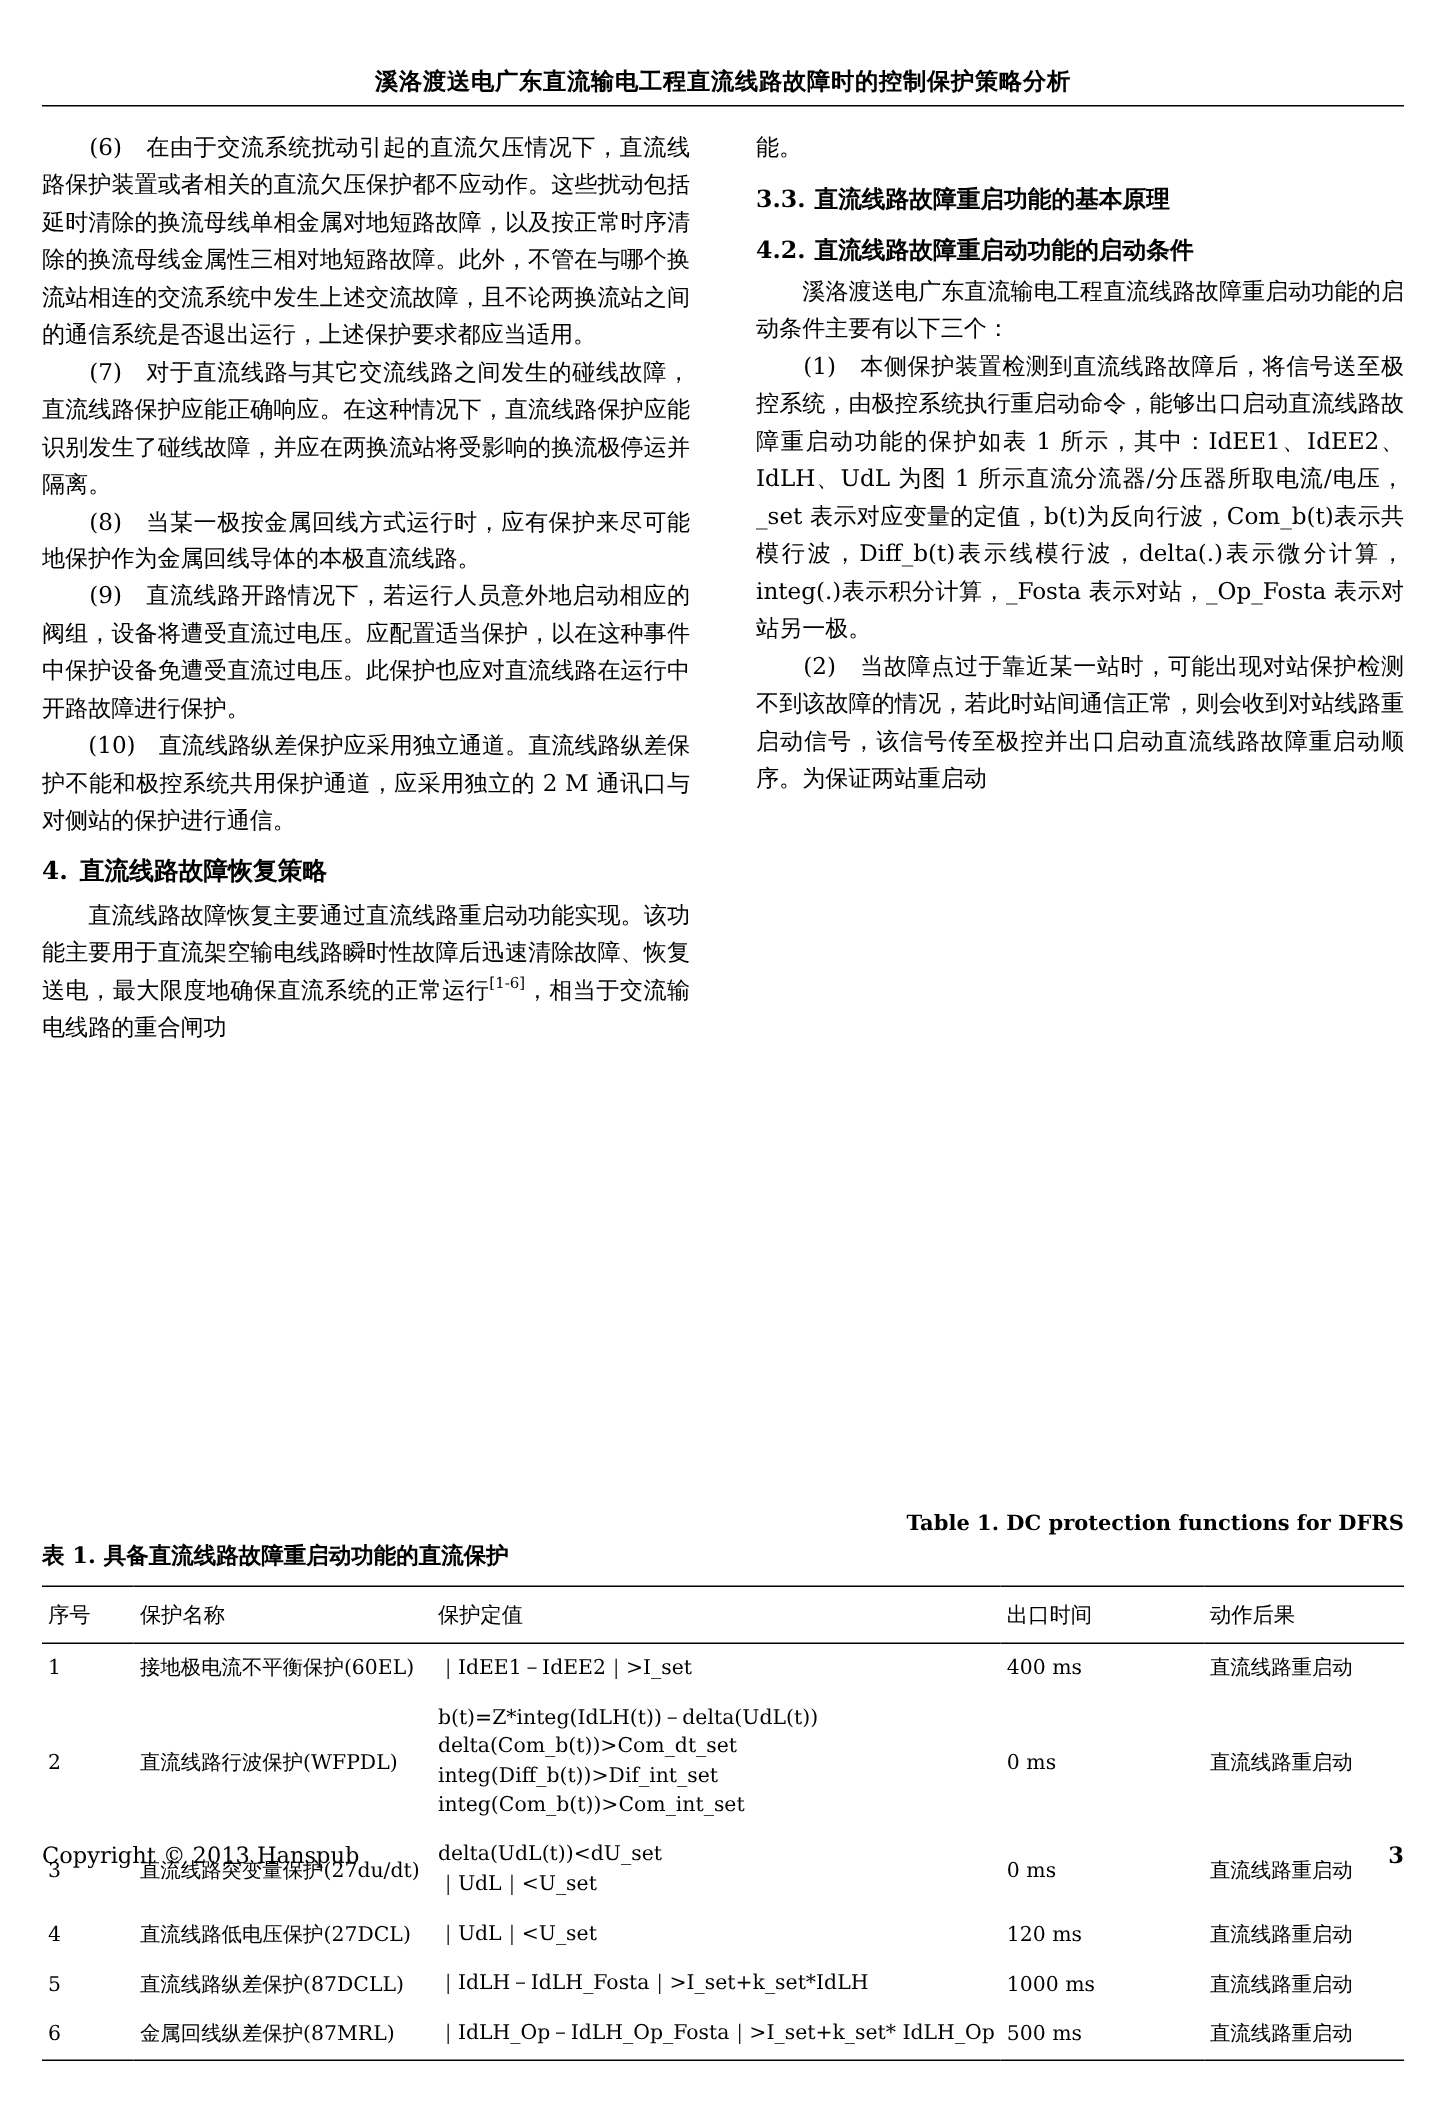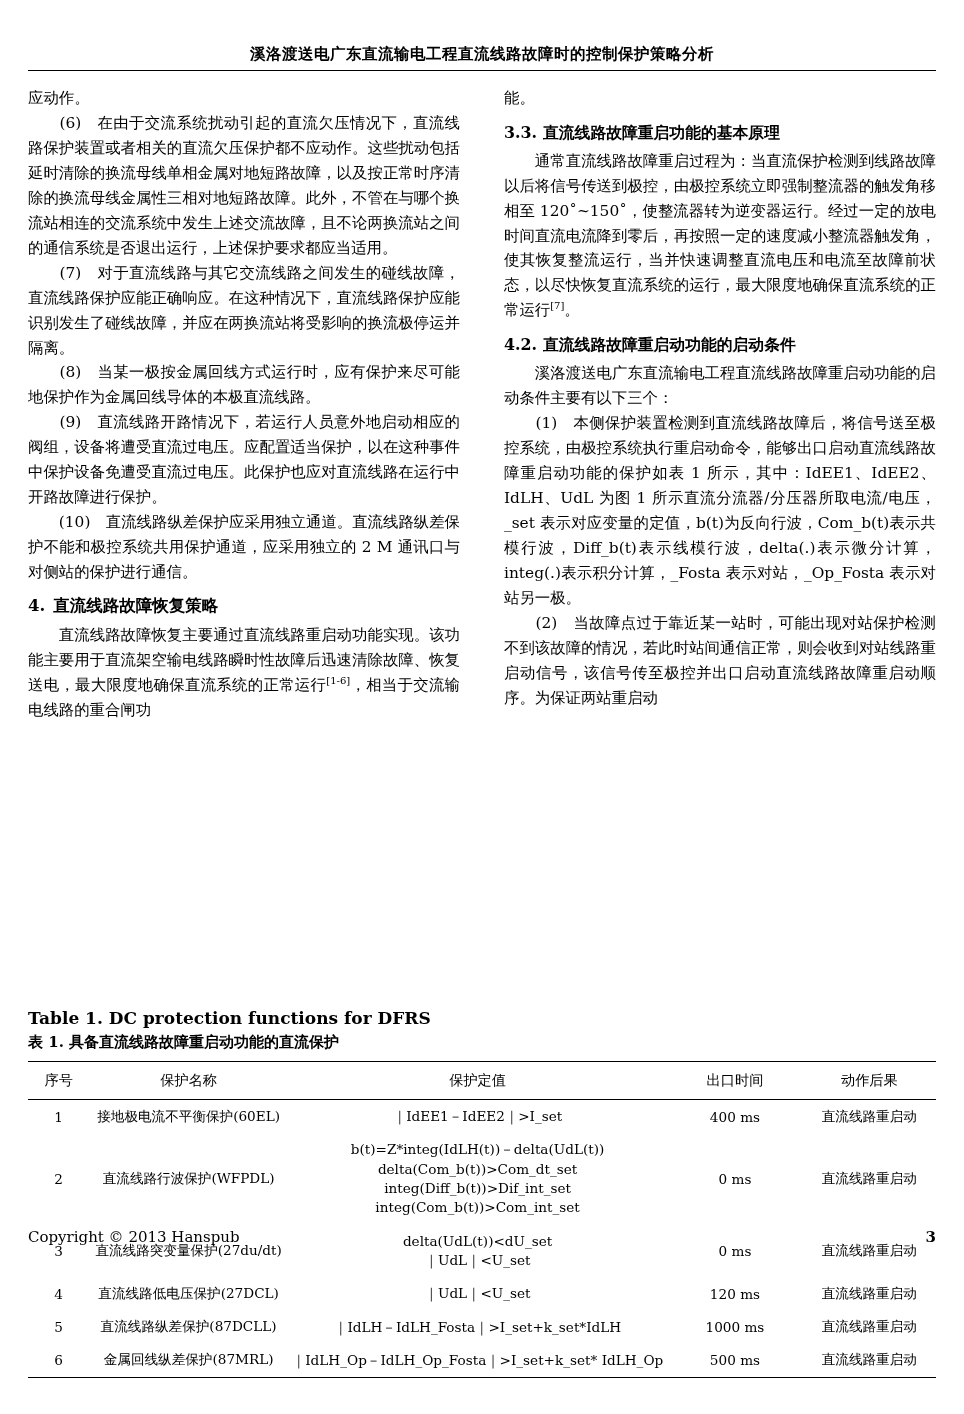--- a/index.html
+++ b/index.html
@@ -161,7 +161,6 @@
   <div class="columns">
 
     <div class="col left">
-      <p>应动作。</p>
       <p>　　(6)　在由于交流系统扰动引起的直流欠压情况下，直流线路保护装置或者相关的直流欠压保护都不应动作。这些扰动包括延时清除的换流母线单相金属对地短路故障，以及按正常时序清除的换流母线金属性三相对地短路故障。此外，不管在与哪个换流站相连的交流系统中发生上述交流故障，且不论两换流站之间的通信系统是否退出运行，上述保护要求都应当适用。</p>
       <p>　　(7)　对于直流线路与其它交流线路之间发生的碰线故障，直流线路保护应能正确响应。在这种情况下，直流线路保护应能识别发生了碰线故障，并应在两换流站将受影响的换流极停运并隔离。</p>
       <p>　　(8)　当某一极按金属回线方式运行时，应有保护来尽可能地保护作为金属回线导体的本极直流线路。</p>

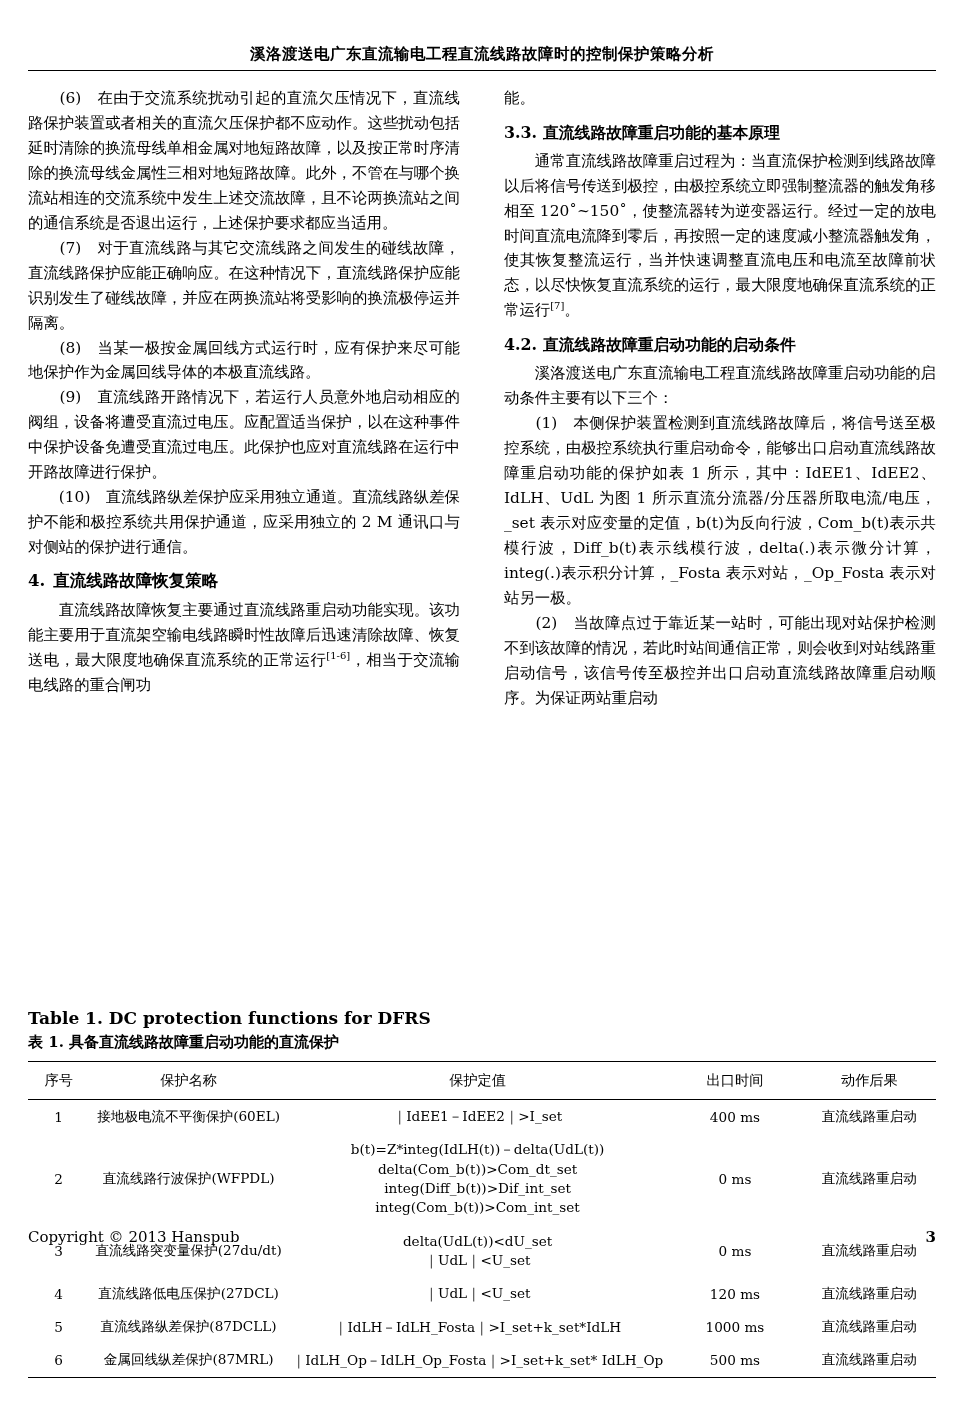--- a/index.html
+++ b/index.html
@@ -181,7 +181,6 @@
         <span class="num">3.3.</span><span>直流线路故障重启功能的基本原理</span>
       </div>
 
-      <p><span>　　通常直流线路故障重启过程为：当直流保护检测到线路故障以后将信号传送到极控，由极控系统立即强制整流器的触发角移相至 120˚~150˚，使整流器转为逆变器运行。经过一定的放电时间直流电流降到零后，再按照一定的速度减小整流器触发角，使其恢复整流运行，当并快速调整直流电压和电流至故障前状态，以尽快恢复直流系统的运行，最大限度地确保直流系统的正常运行</span><sup>[7]</sup><span>。</span></p>
 
       <div class="subsec-h">
         <span class="num">4.2.</span><span>直流线路故障重启动功能的启动条件</span>

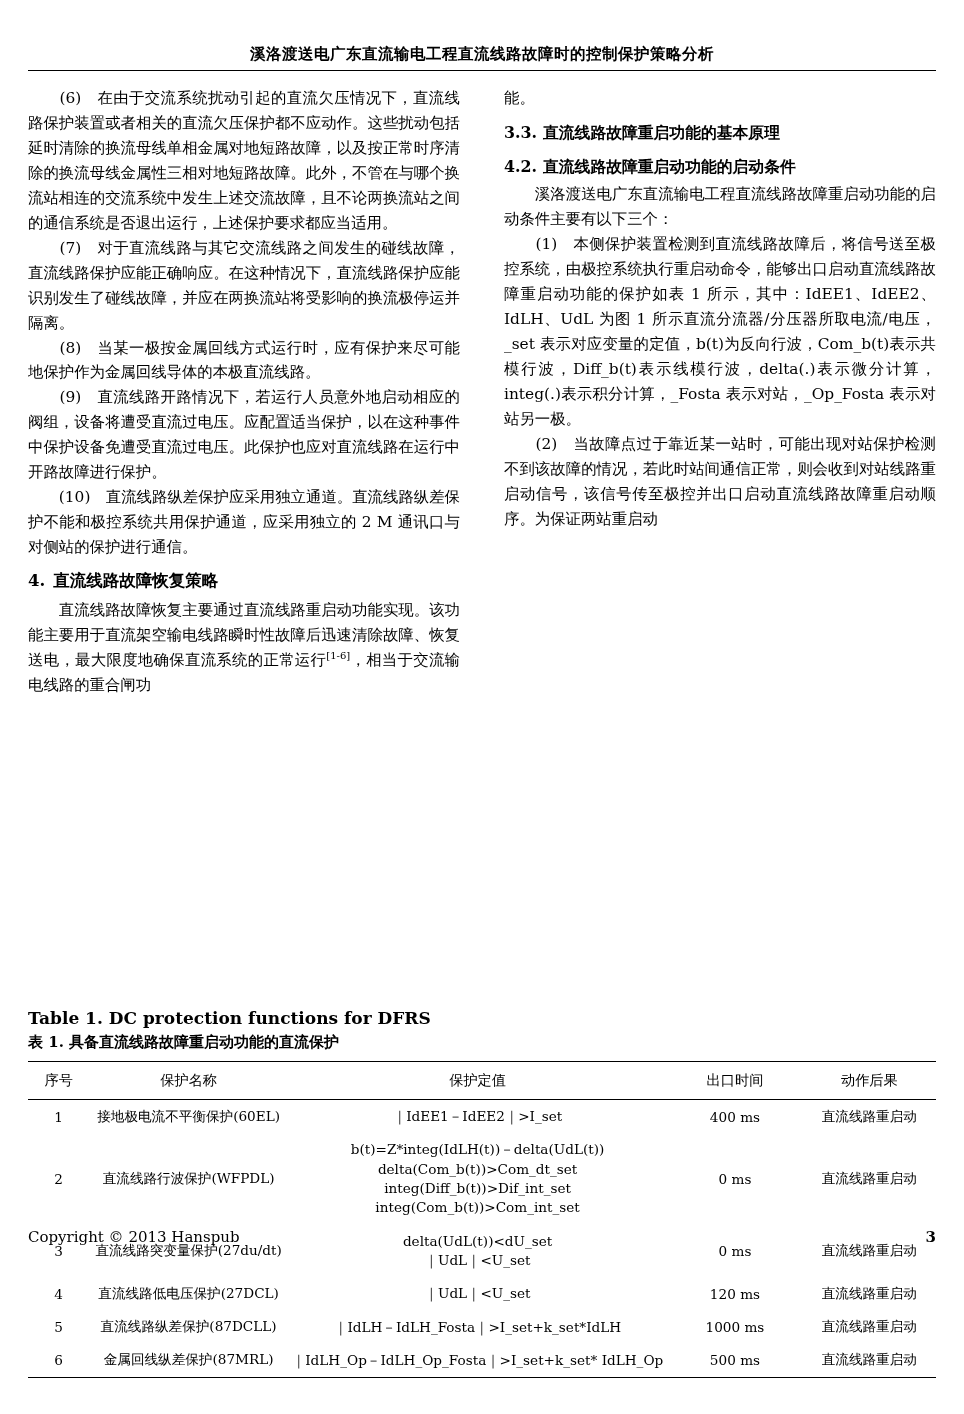--- a/index.html
+++ b/index.html
@@ -90,9 +90,9 @@
     width: 908px;
   }
   .tbl-cap-en {
-    text-align: left;
-    font-weight: bold;
-    font-size: 17px;
+    text-align: right;
+    font-weight: bold;
+    font-size: 14px;
     font-family: "DejaVu Serif", "Liberation Serif", serif;
     line-height: 1.45;
   }

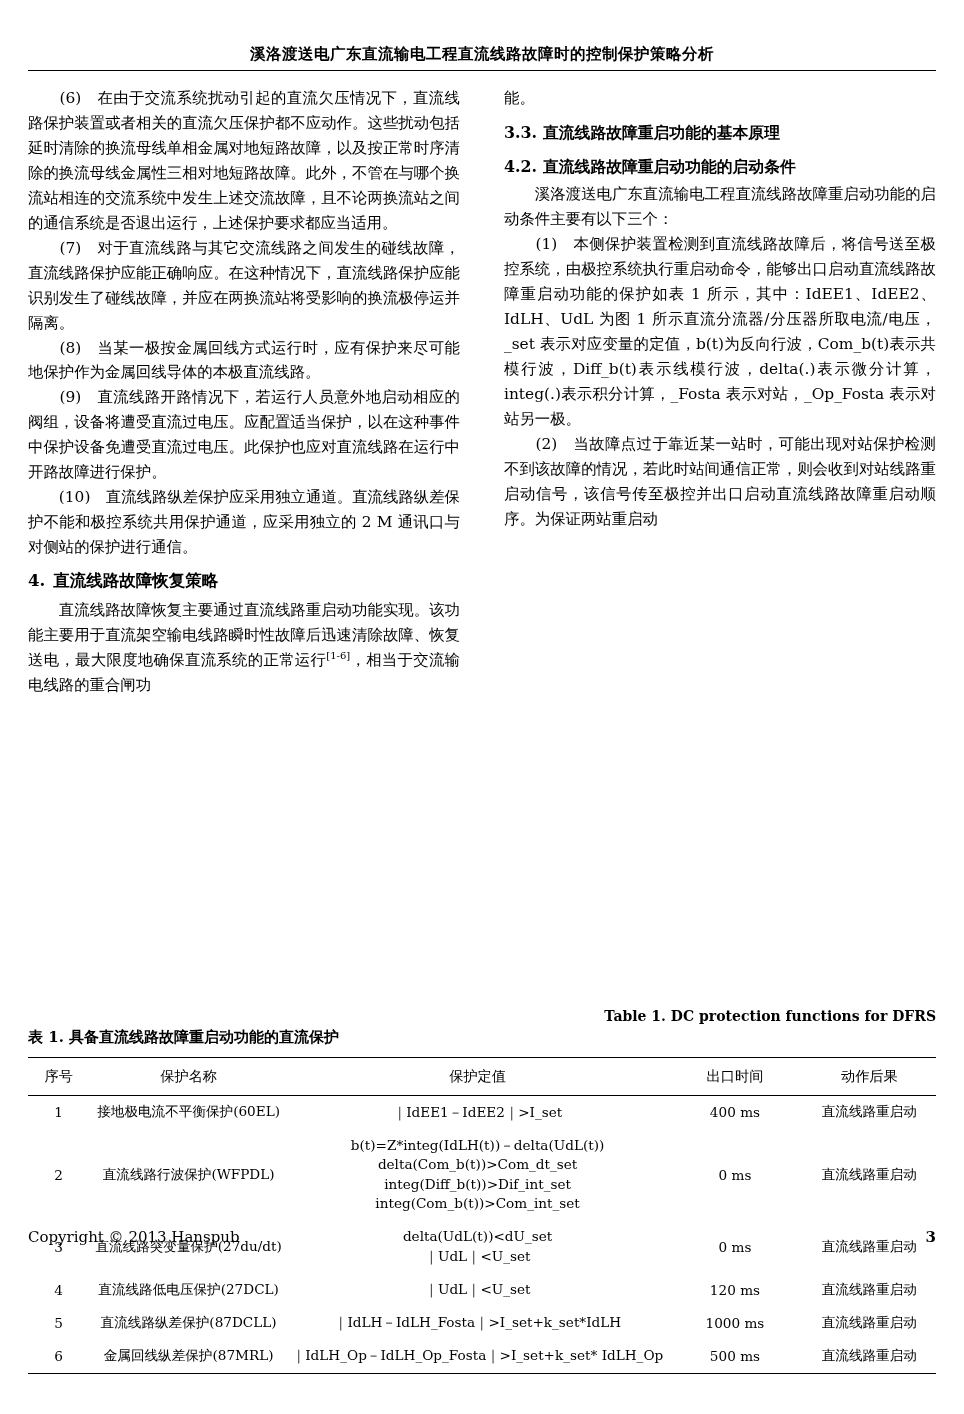--- a/index.html
+++ b/index.html
@@ -109,7 +109,7 @@
   }
   table.dfrs th, table.dfrs td {
     padding: 7px 4px;
-    text-align: center;
+    text-align: left;
     vertical-align: middle;
     border: none;
   }

